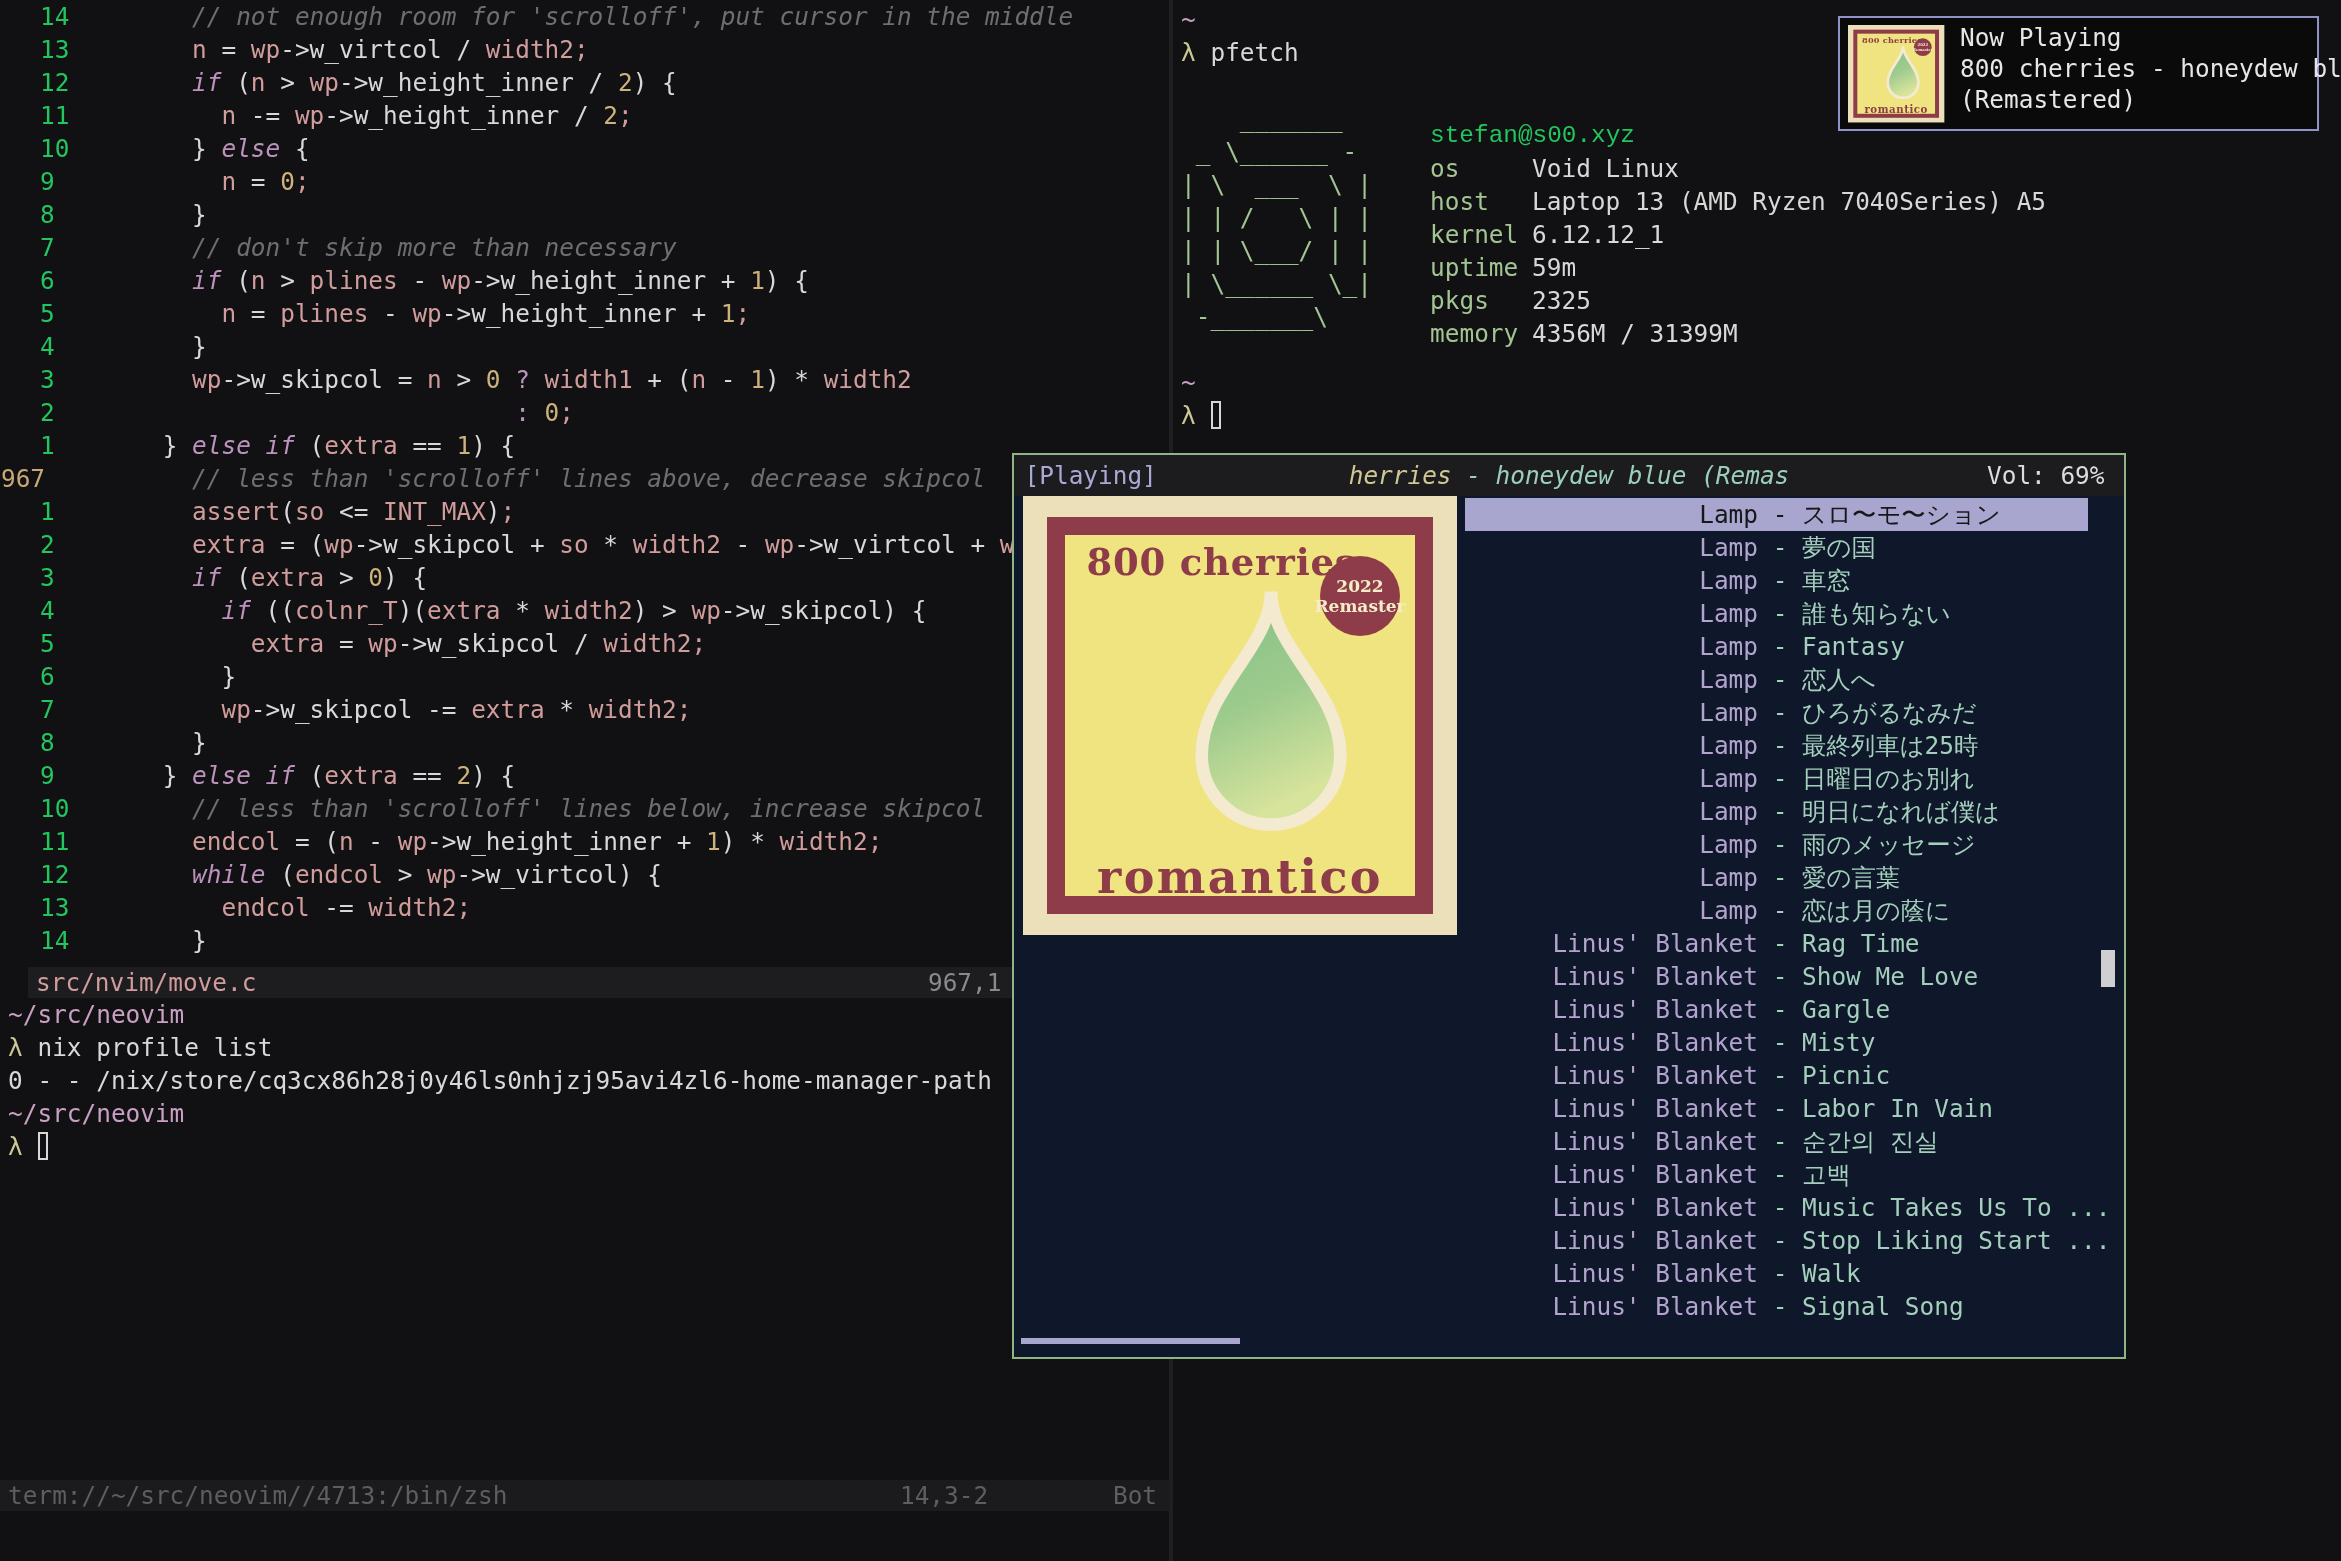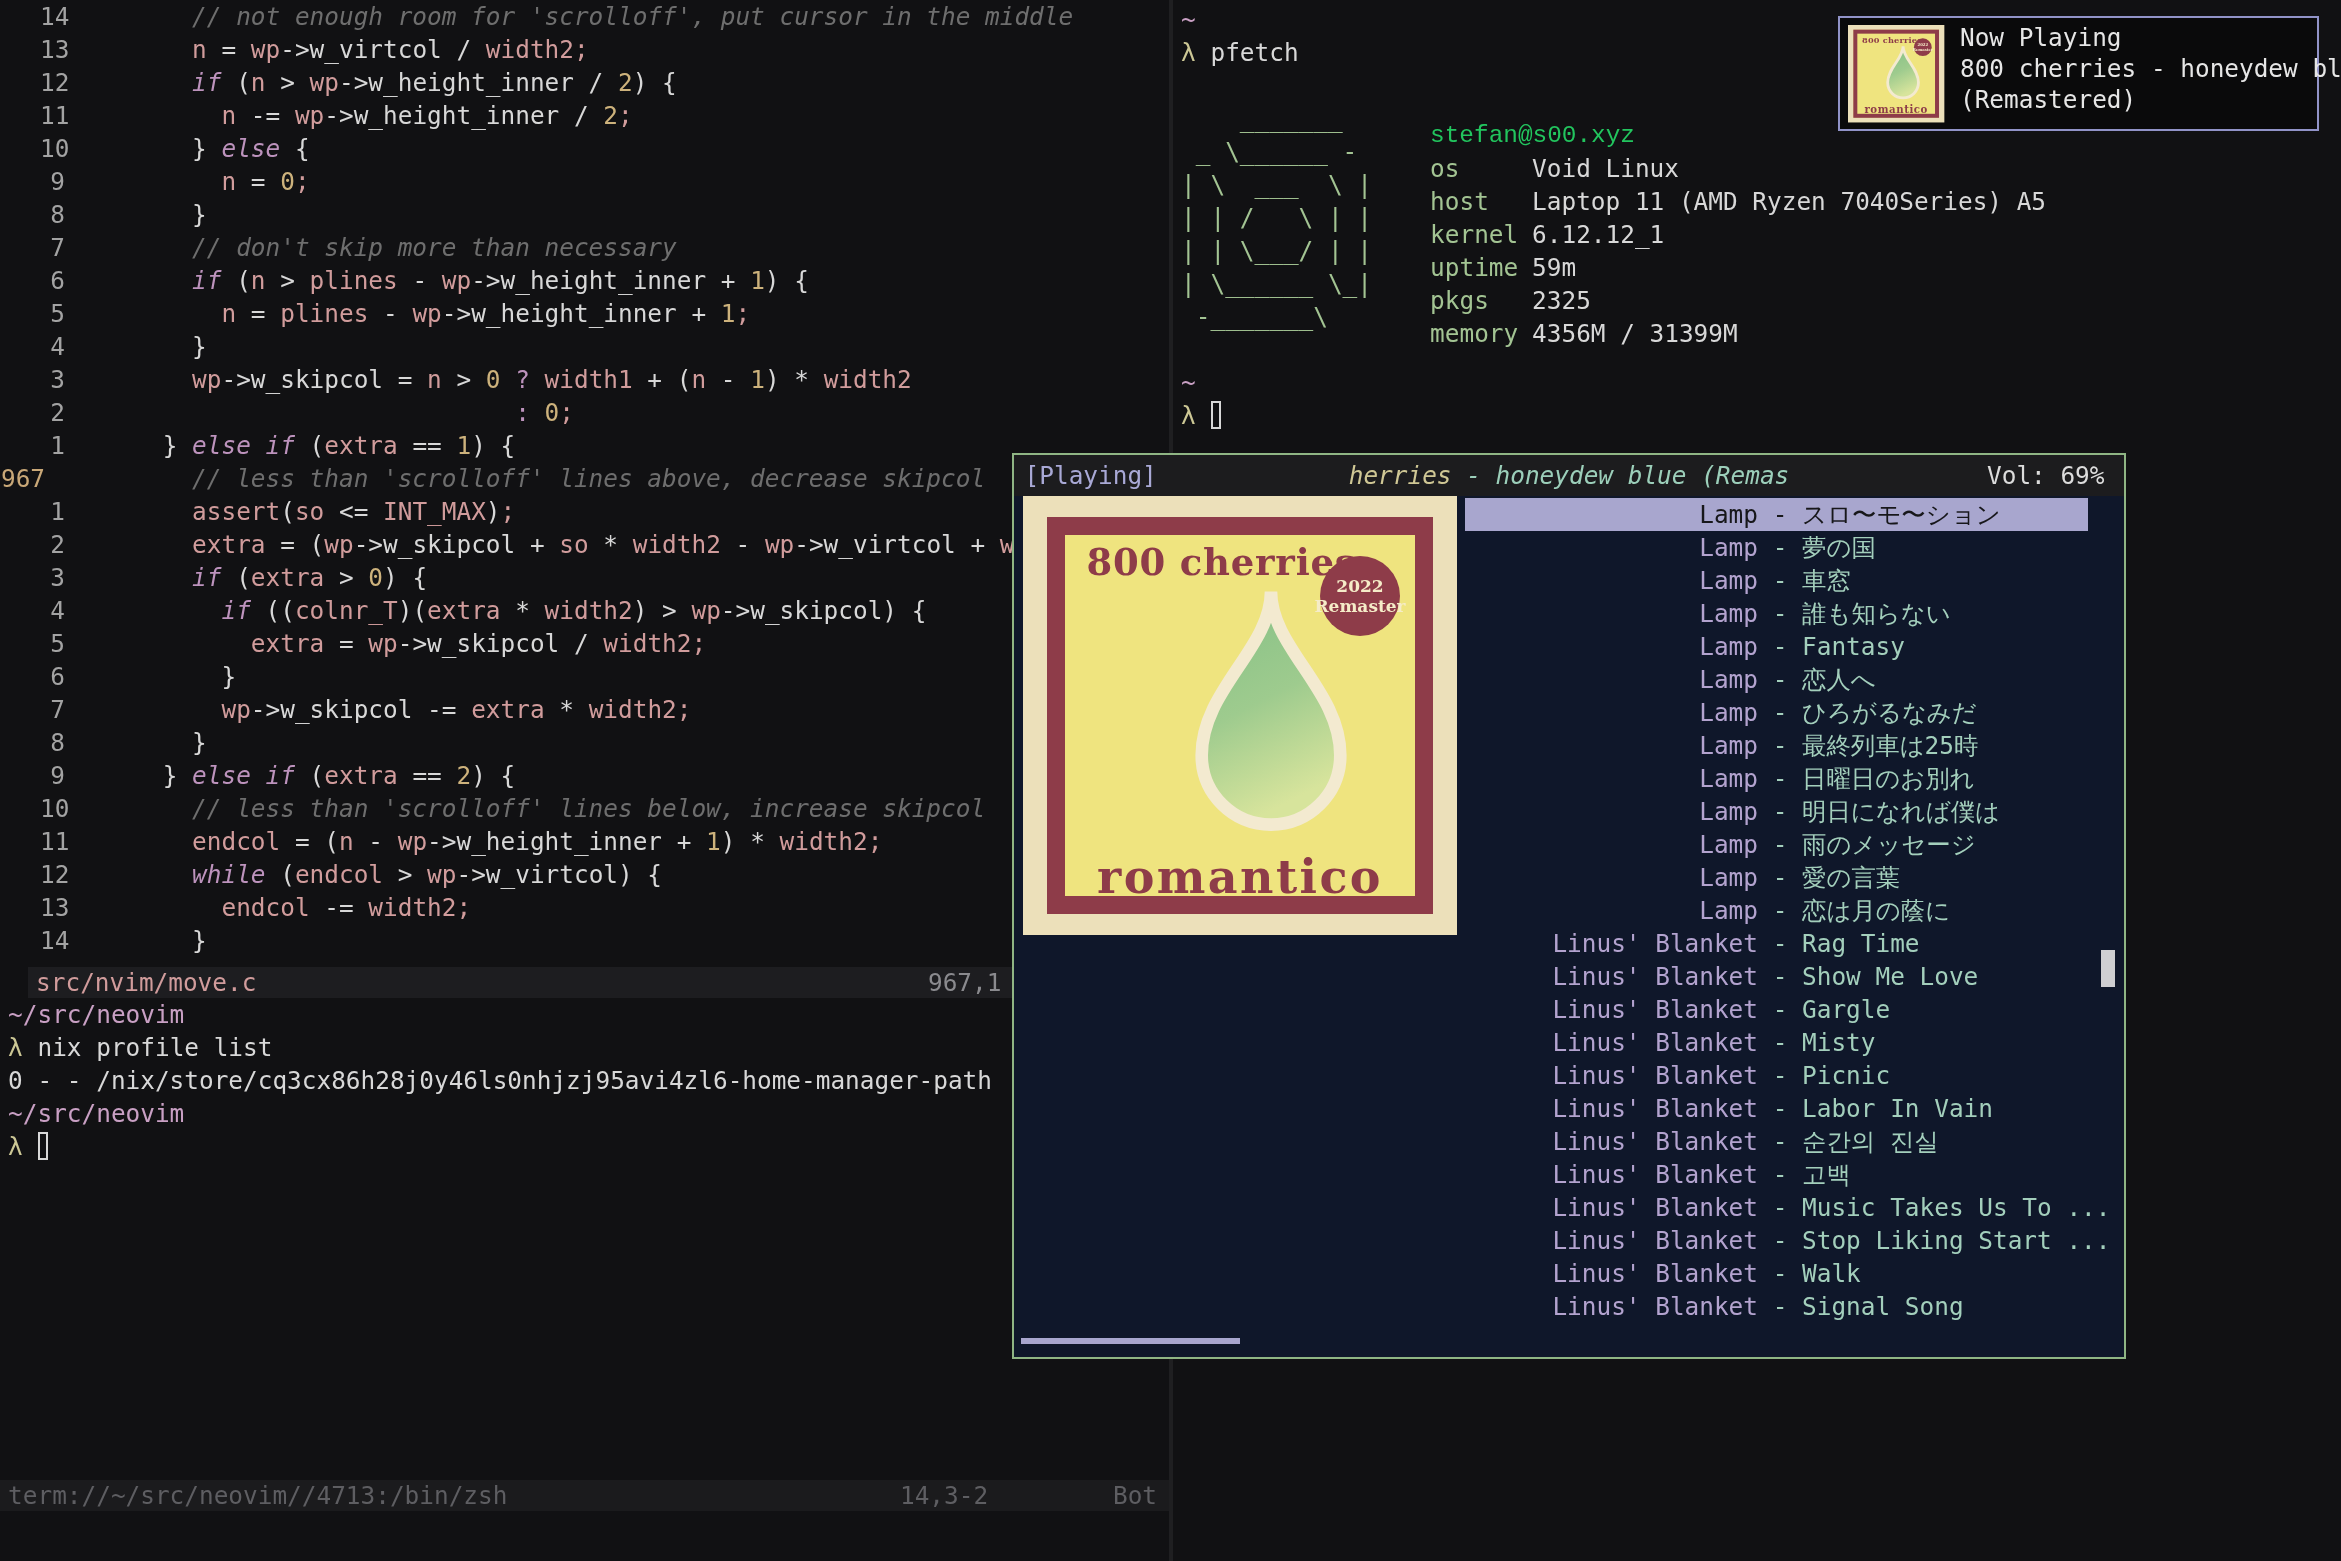--- a/index.html
+++ b/index.html
@@ -15,7 +15,7 @@
   
   #code-lines { position:absolute; left:0; top:0; width:1169px; height:967px; overflow:hidden; }
   .code-line { display:flex; height:33px; white-space:pre; }
-  .gutter { flex:none; width:65px; text-align:right; color:#a3a3a3;padding-left:40px; }
+  .gutter { flex:none; width:65px; text-align:left; color:#22c55e;padding-left:40px; }
   .gutter.cur { text-align:left; padding-left:1px; color:#c9a878; }
   .code-text { margin-left:39px; white-space:pre; }
   .tk-c { color:#6e6e6e; font-style:italic; }

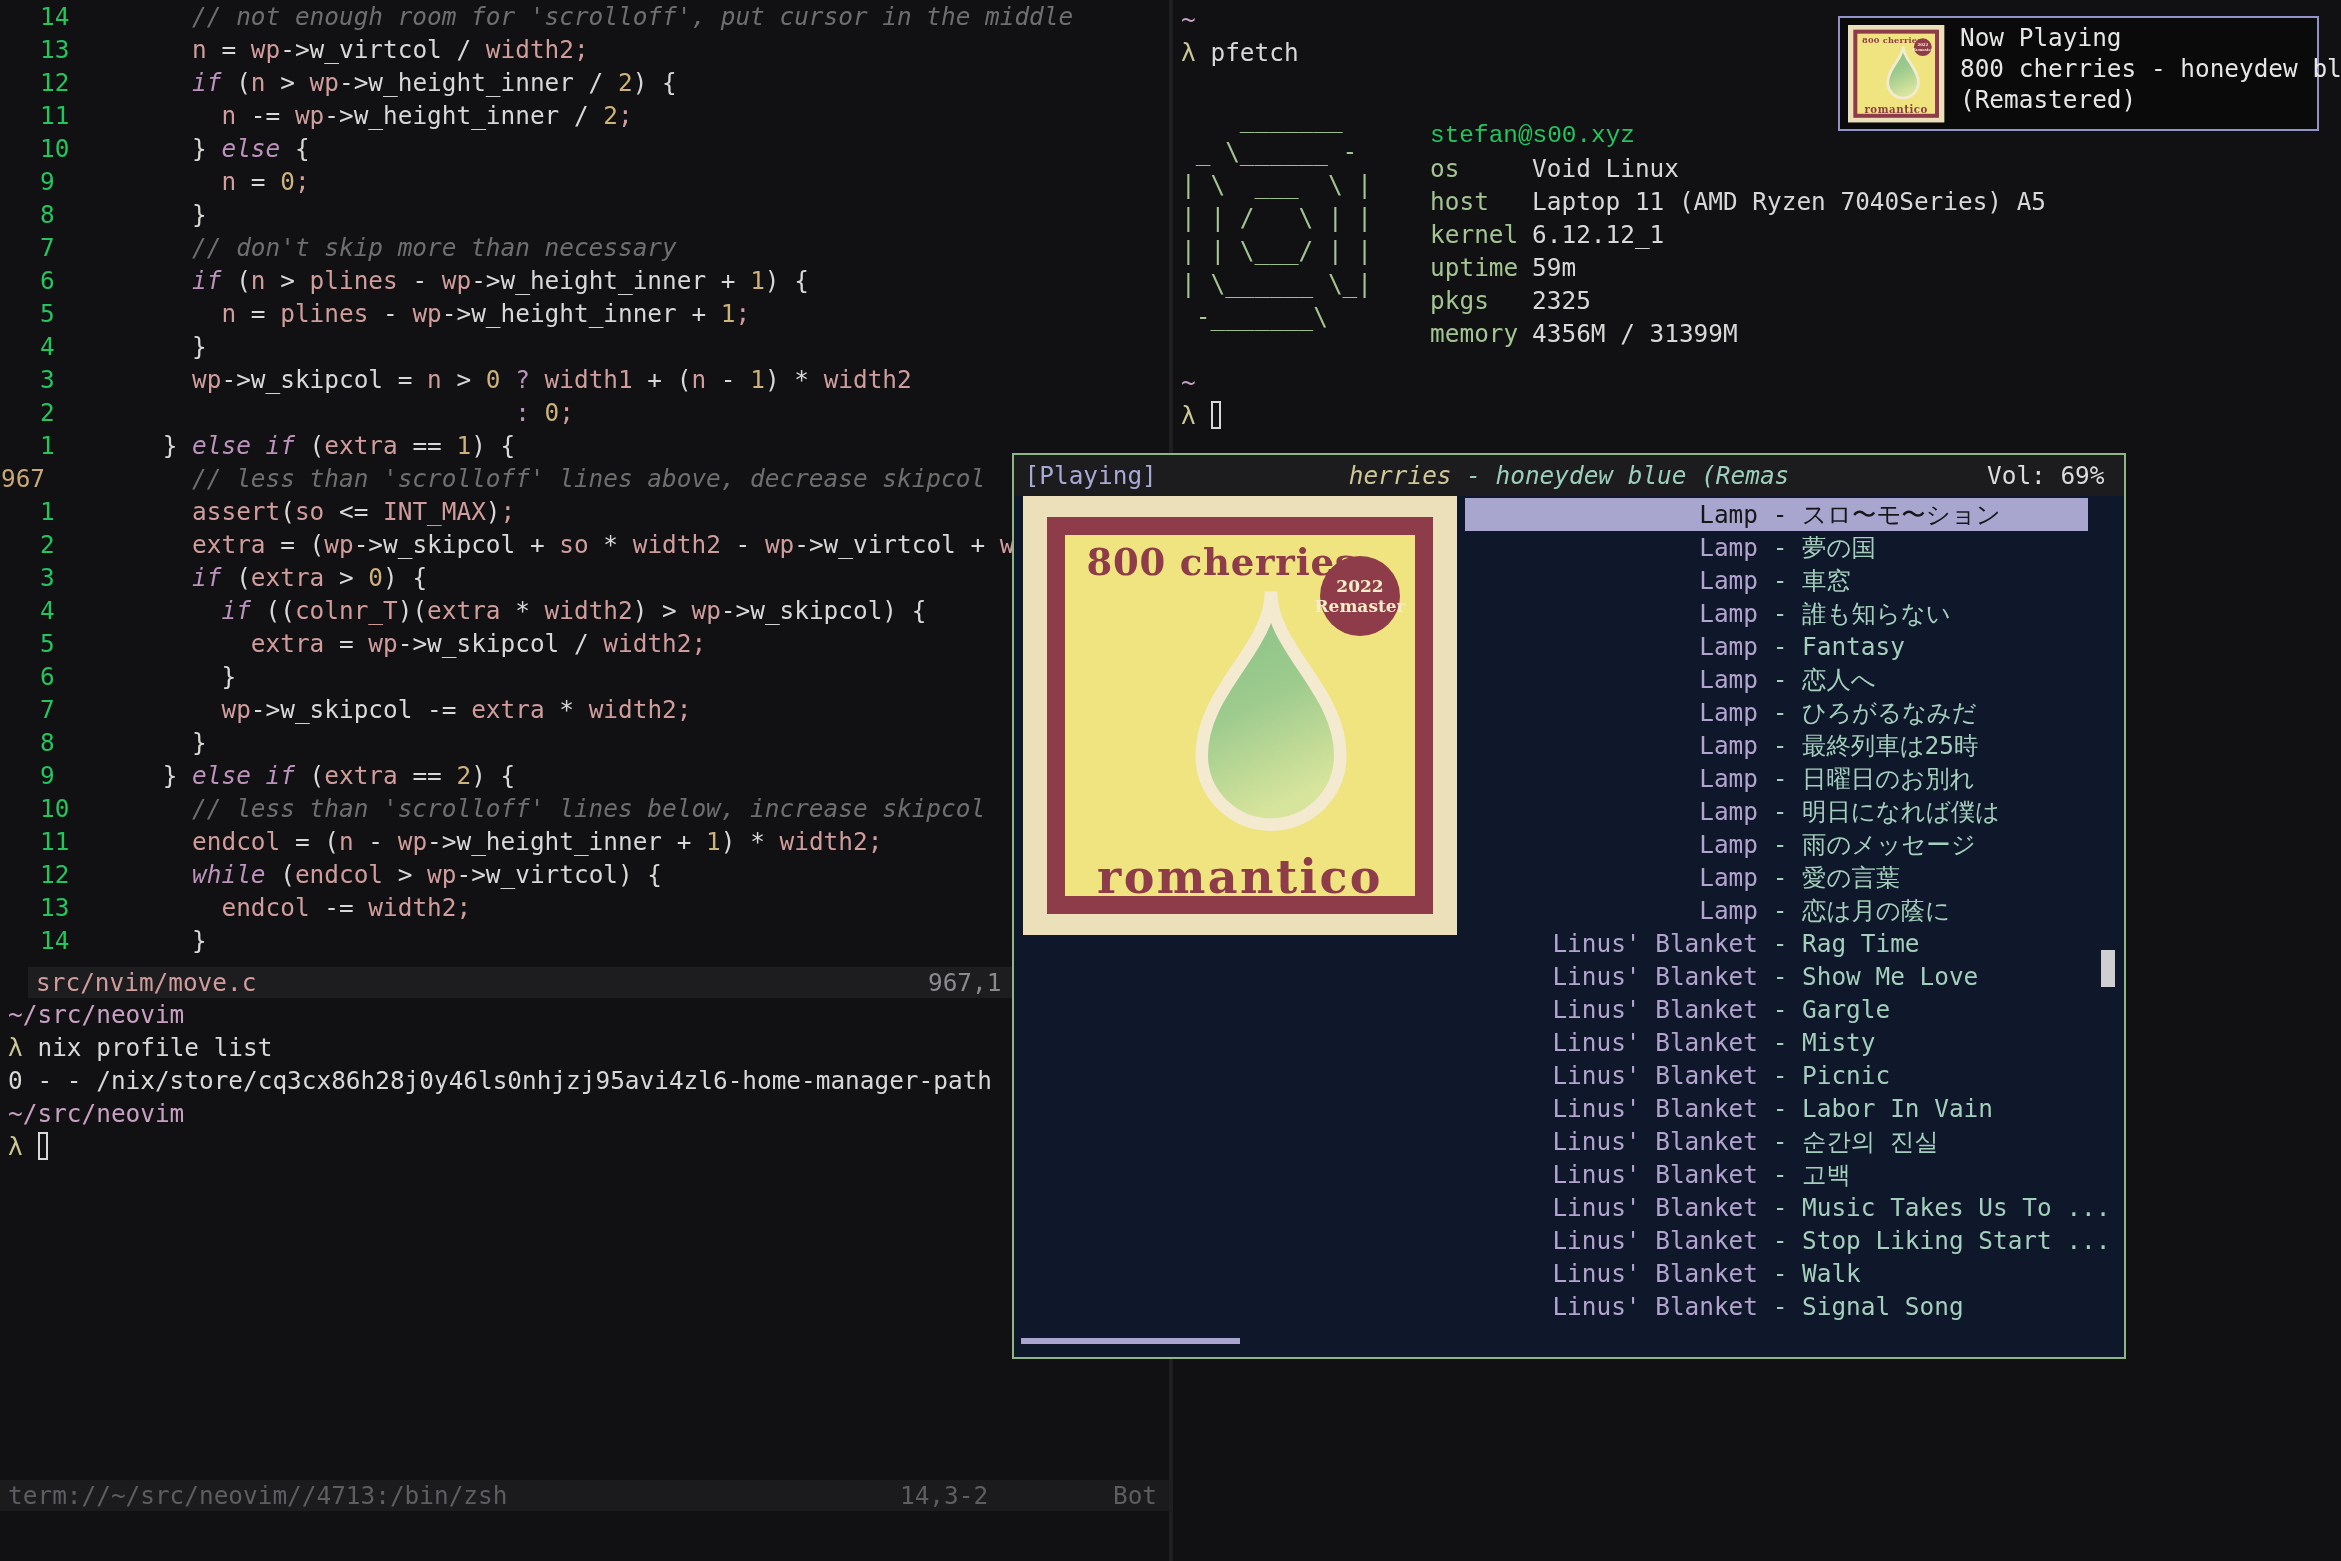--- a/index.html
+++ b/index.html
@@ -159,7 +159,7 @@
         <div class="pf-info">
           <div class="pf-row pf-title">stefan@s00.xyz</div>
           <div class="pf-row"><span class="pf-label">os</span><span class="pf-value">Void Linux</span></div>
-          <div class="pf-row"><span class="pf-label">host</span><span class="pf-value">Laptop 11 (AMD Ryzen 7040Series) A5</span></div>
+          <div class="pf-row"><span class="pf-label">host</span><span class="pf-value">Laptop 13 (AMD Ryzen 7040Series) A5</span></div>
           <div class="pf-row"><span class="pf-label">kernel</span><span class="pf-value">6.12.12_1</span></div>
           <div class="pf-row"><span class="pf-label">uptime</span><span class="pf-value">59m</span></div>
           <div class="pf-row"><span class="pf-label">pkgs</span><span class="pf-value">2325</span></div>

